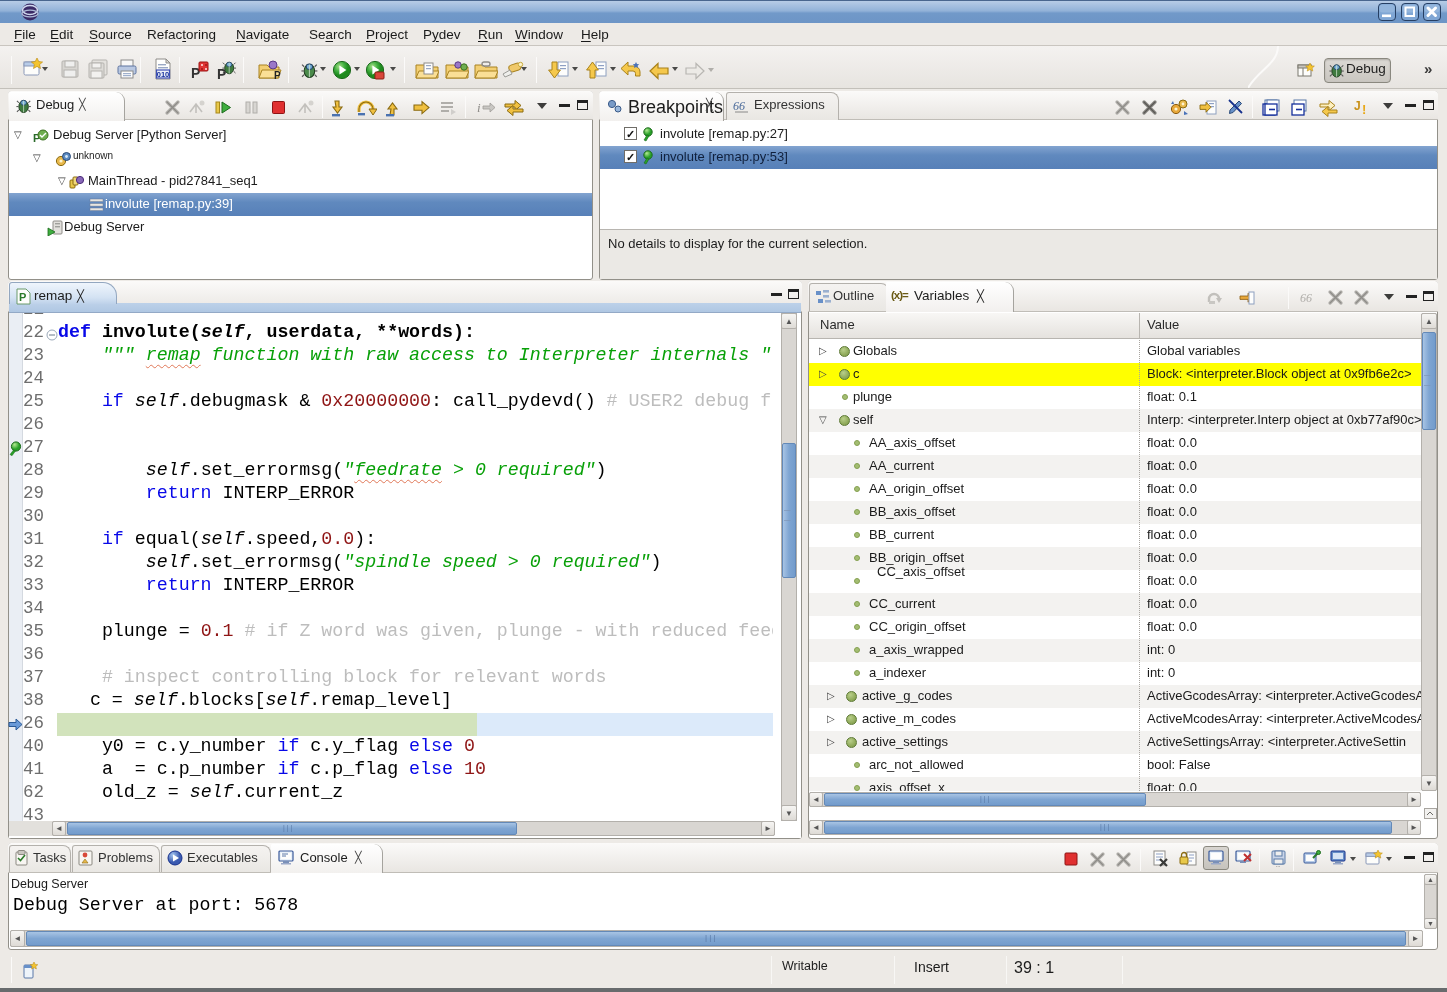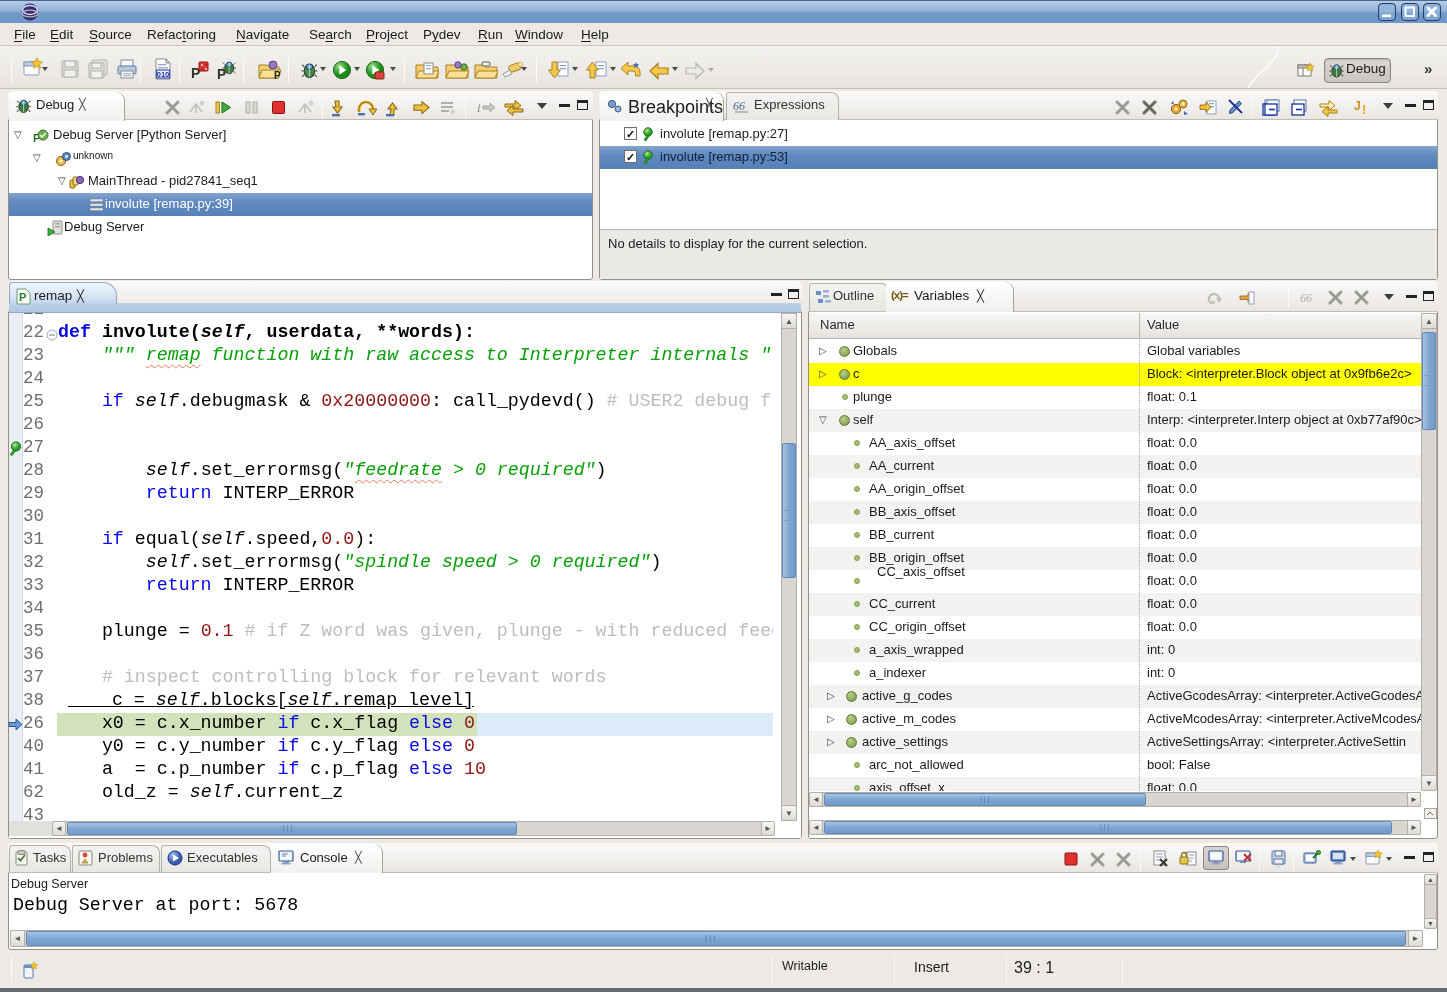--- a/index.html
+++ b/index.html
@@ -506,7 +506,7 @@
 <div class="a lnum" style="left:0px;top:353px;width:21px;">37</div>
 <div class="a code" style="left:35px;top:353px;">    <span class="cm"># inspect controlling block for relevant words</span></div>
 <div class="a lnum" style="left:0px;top:376px;width:21px;">38</div>
-<div class="a code" style="left:45px;top:376px;text-decoration:underline;">    c = <span class="sf">self</span>.blocks[<span class="sf">self</span>.remap_level]</div>
+<div class="a code" style="left:23px;top:376px;">    c = <span class="sf">self</span>.blocks[<span class="sf">self</span>.remap_level]</div>
 <div class="a lnum" style="left:0px;top:399px;width:21px;">26</div>
 <div class="a code" style="left:35px;top:399px;">    x0 = c.x_number <span class="k">if</span> c.x_flag <span class="k">else</span> <span class="nm">0</span></div>
 <div class="a lnum" style="left:0px;top:422px;width:21px;">40</div>

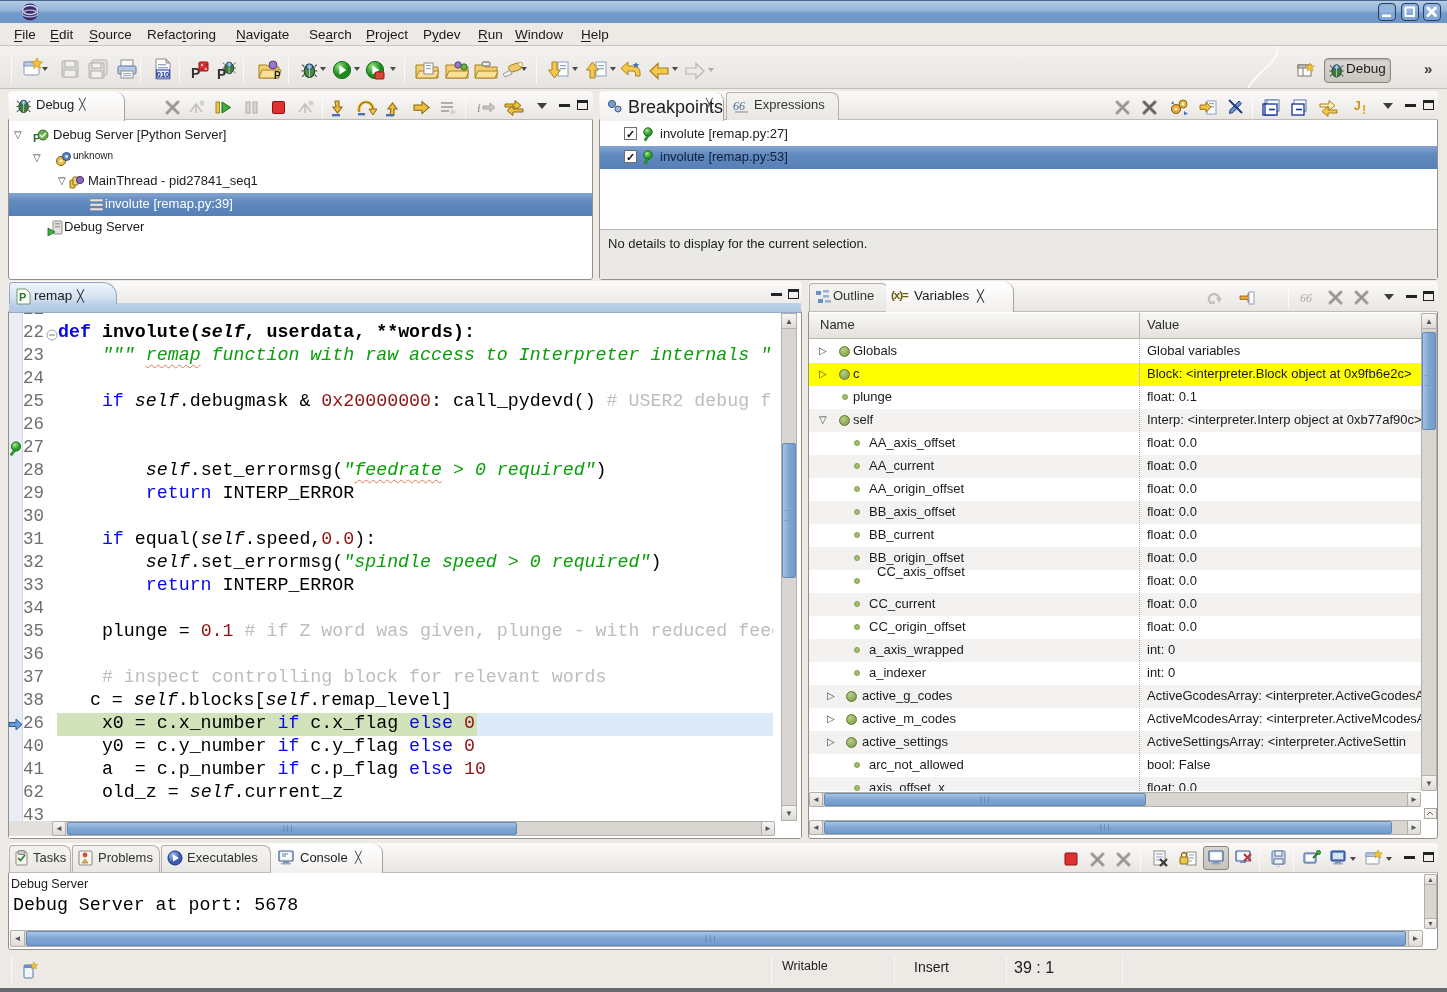--- a/index.html
+++ b/index.html
@@ -508,7 +508,6 @@
 <div class="a lnum" style="left:0px;top:376px;width:21px;">38</div>
 <div class="a code" style="left:23px;top:376px;">    c = <span class="sf">self</span>.blocks[<span class="sf">self</span>.remap_level]</div>
 <div class="a lnum" style="left:0px;top:399px;width:21px;">26</div>
-<div class="a code" style="left:35px;top:399px;">    x0 = c.x_number <span class="k">if</span> c.x_flag <span class="k">else</span> <span class="nm">0</span></div>
 <div class="a lnum" style="left:0px;top:422px;width:21px;">40</div>
 <div class="a code" style="left:35px;top:422px;">    y0 = c.y_number <span class="k">if</span> c.y_flag <span class="k">else</span> <span class="nm">0</span></div>
 <div class="a lnum" style="left:0px;top:445px;width:21px;">41</div>

